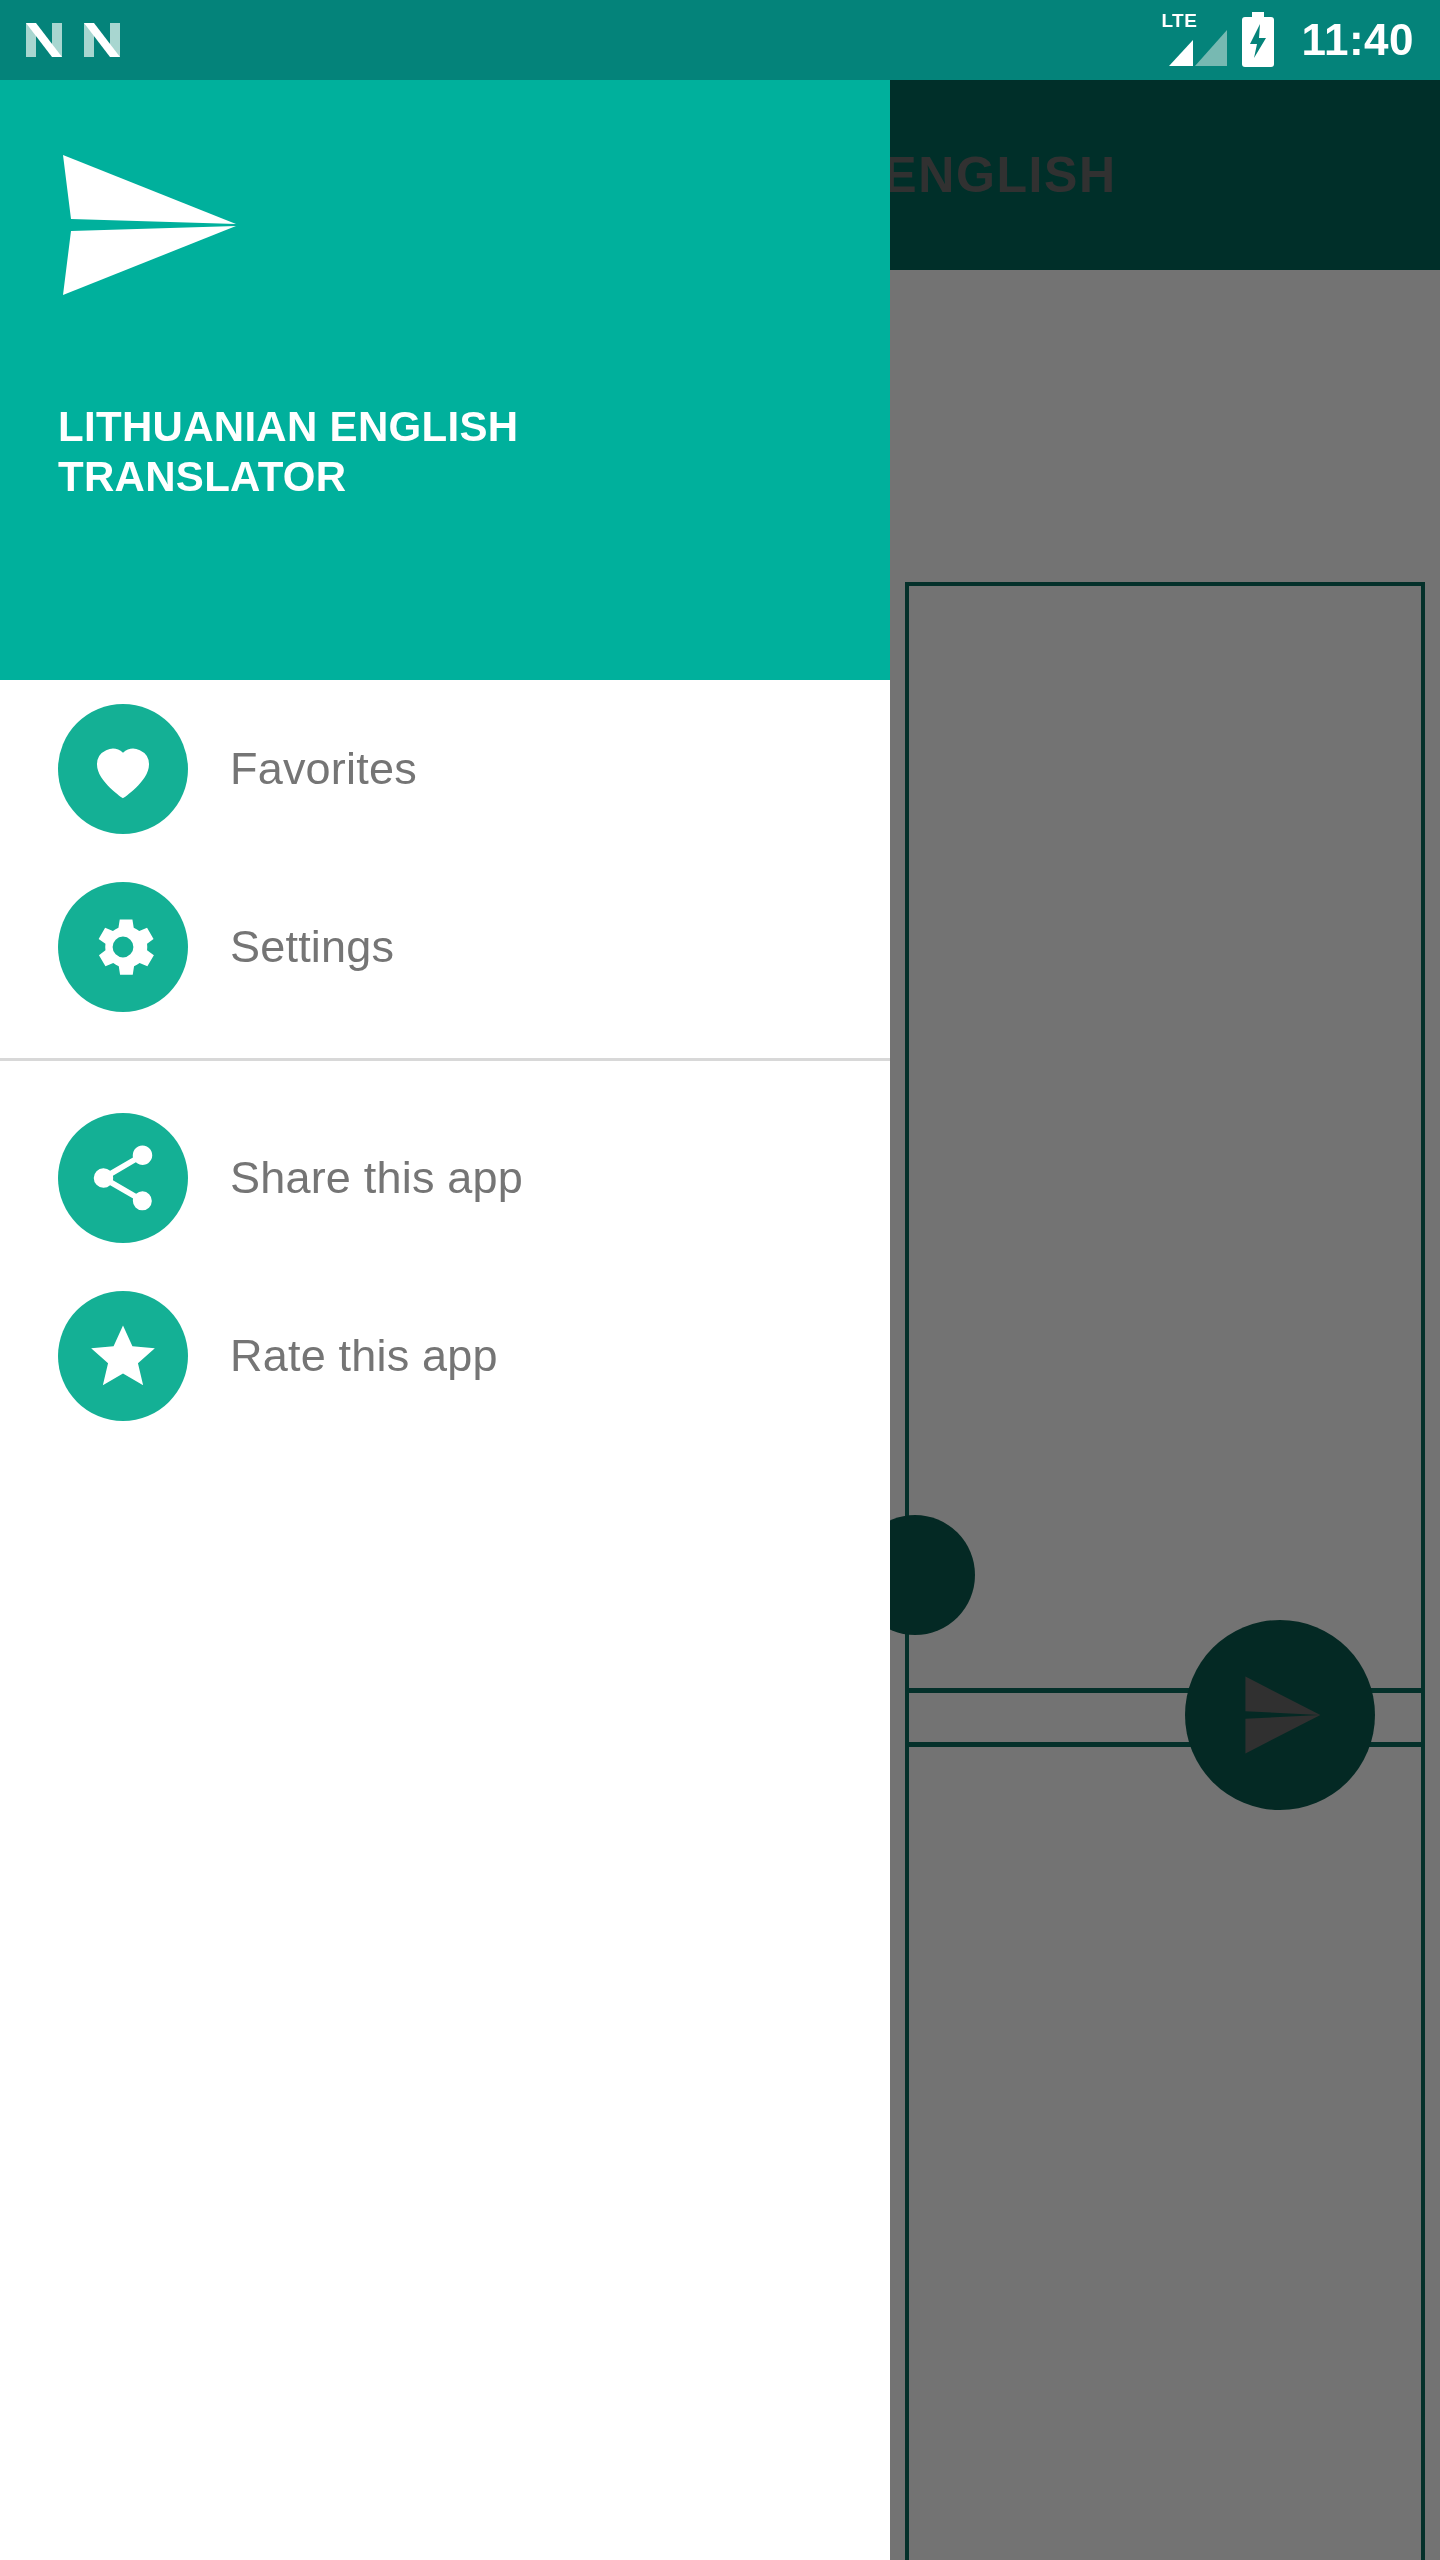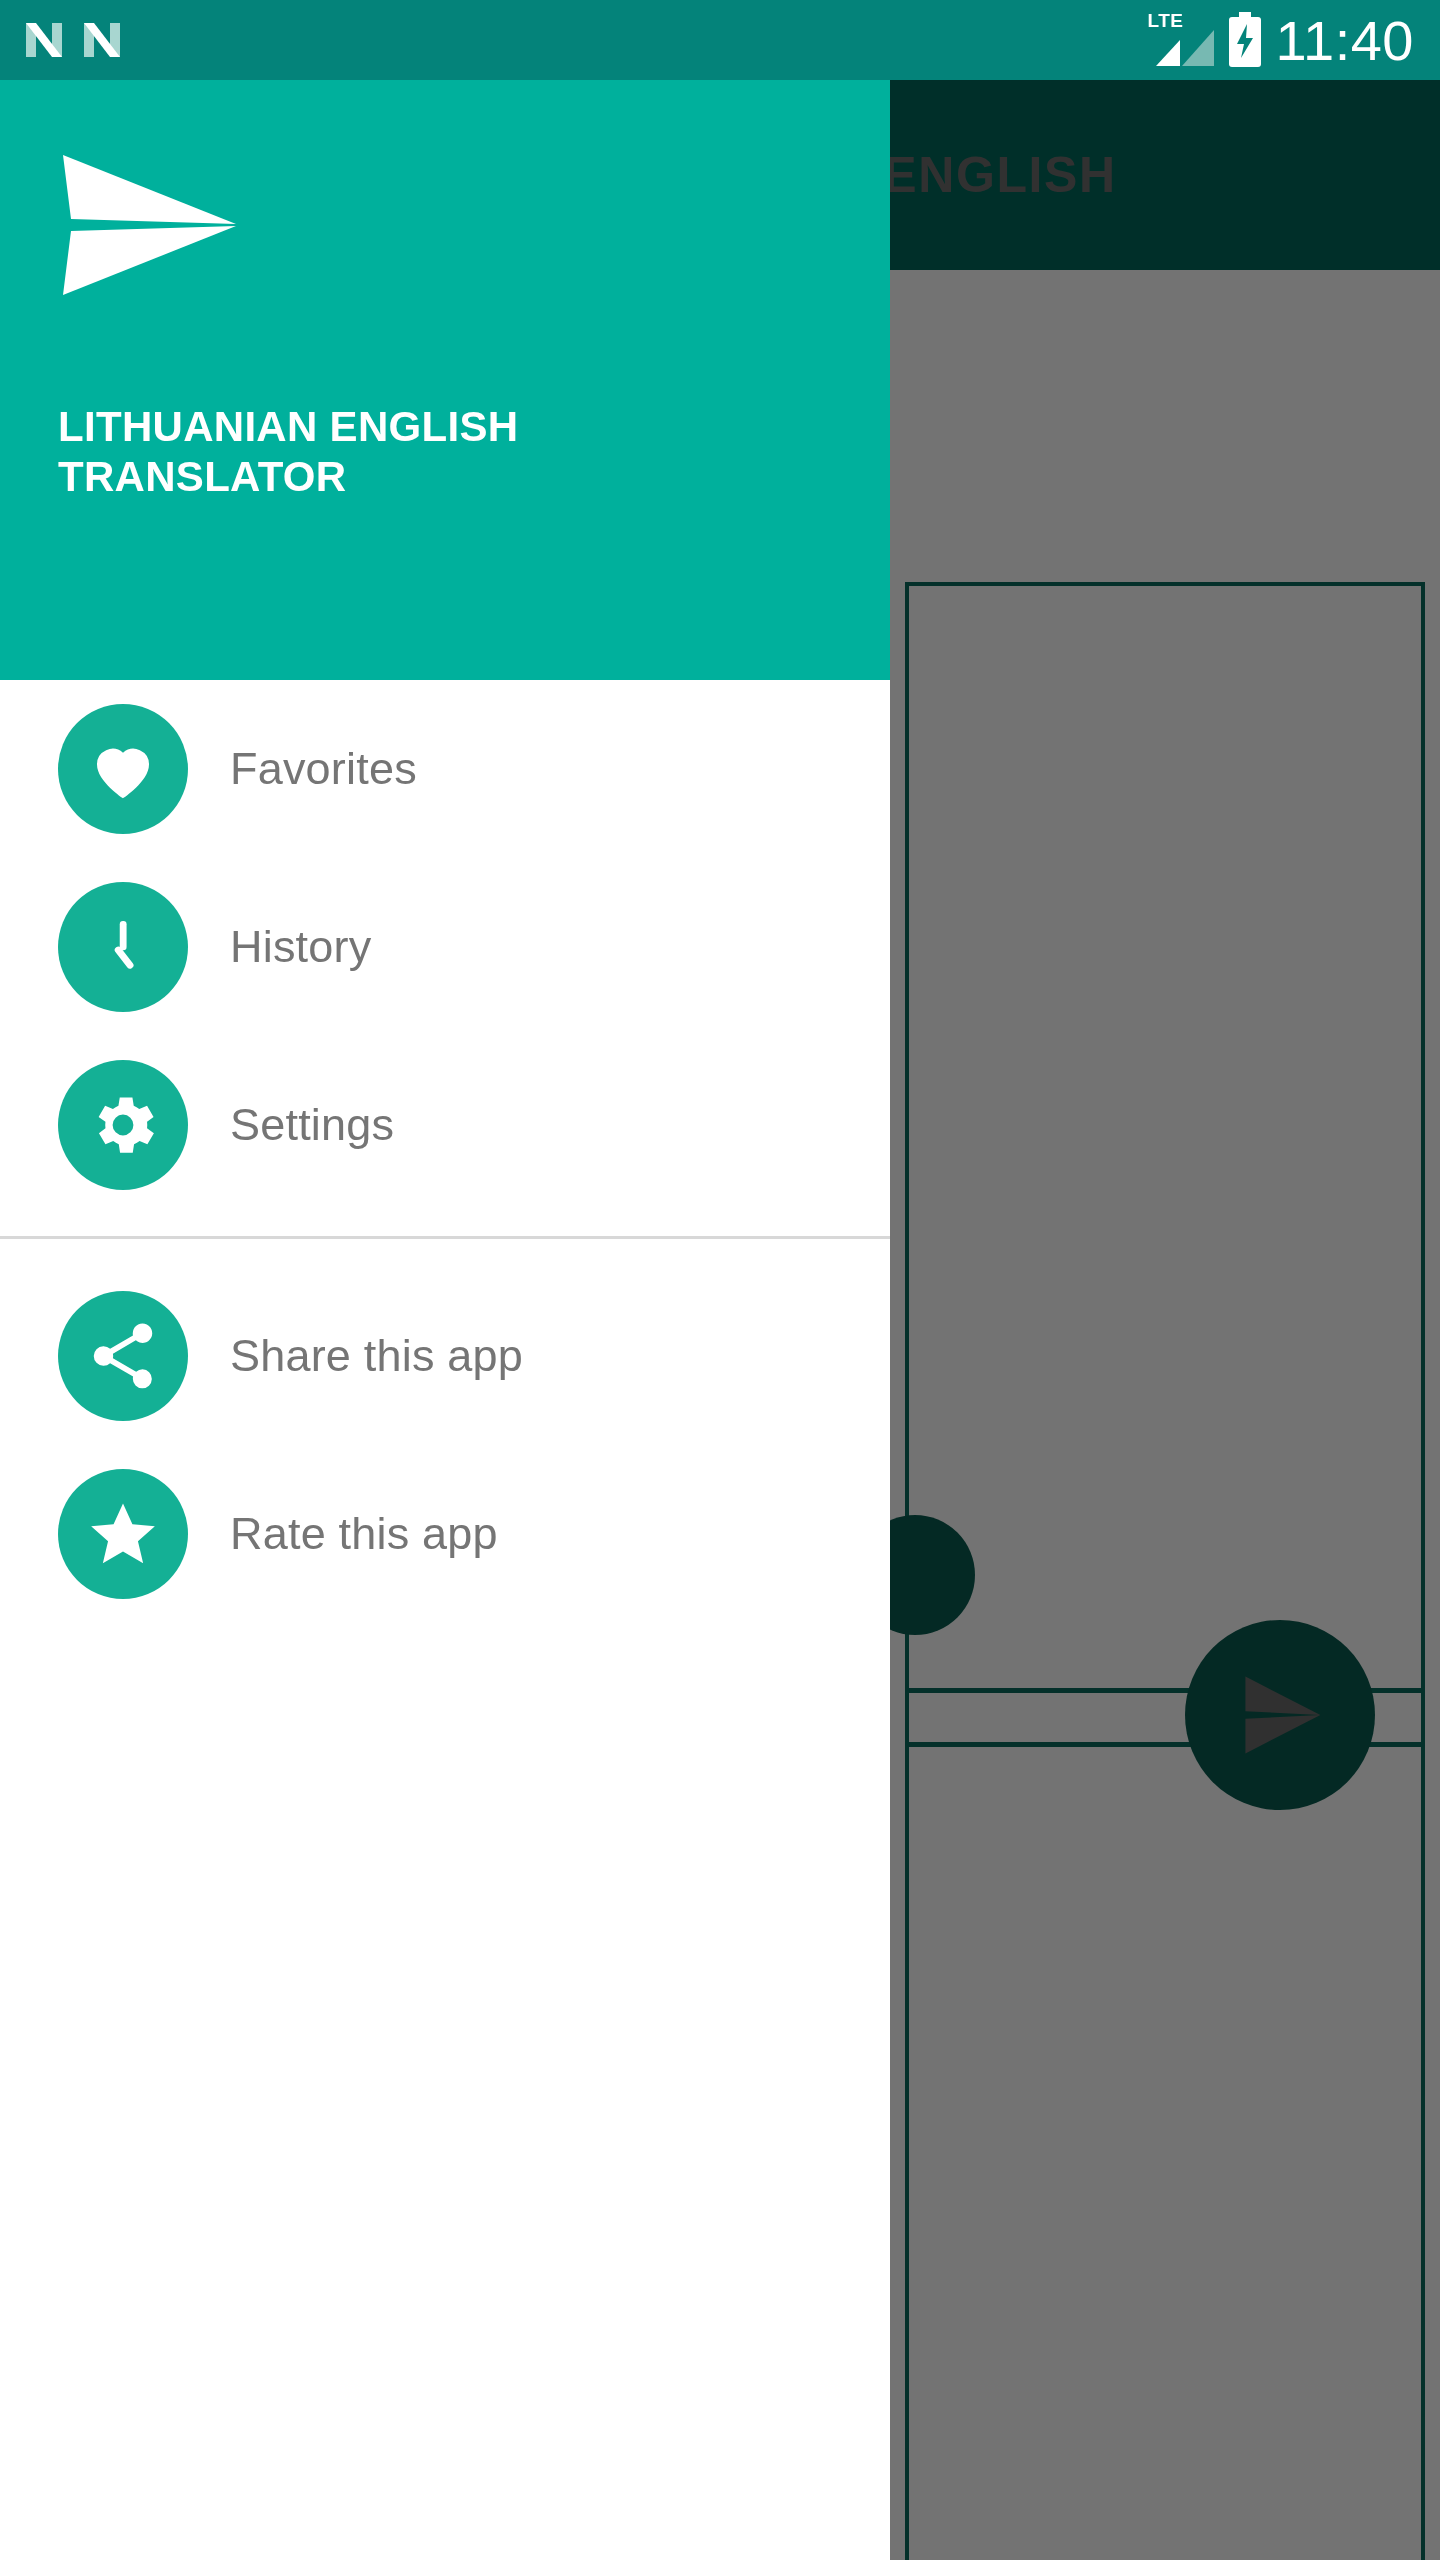--- a/index.html
+++ b/index.html
@@ -80,8 +80,8 @@
   .sig{ position:absolute; bottom:0; }
   #battery-icon{ width:40px; height:56px; }
   #clock{
-    color:#ffffff; font-size:56px; font-weight:400; letter-spacing:0.5px;
-    margin-left:4px;
+    color:#ffffff; font-size:44px; font-weight:700; letter-spacing:0.5px;
+    margin-left:16px;
   }
 
   

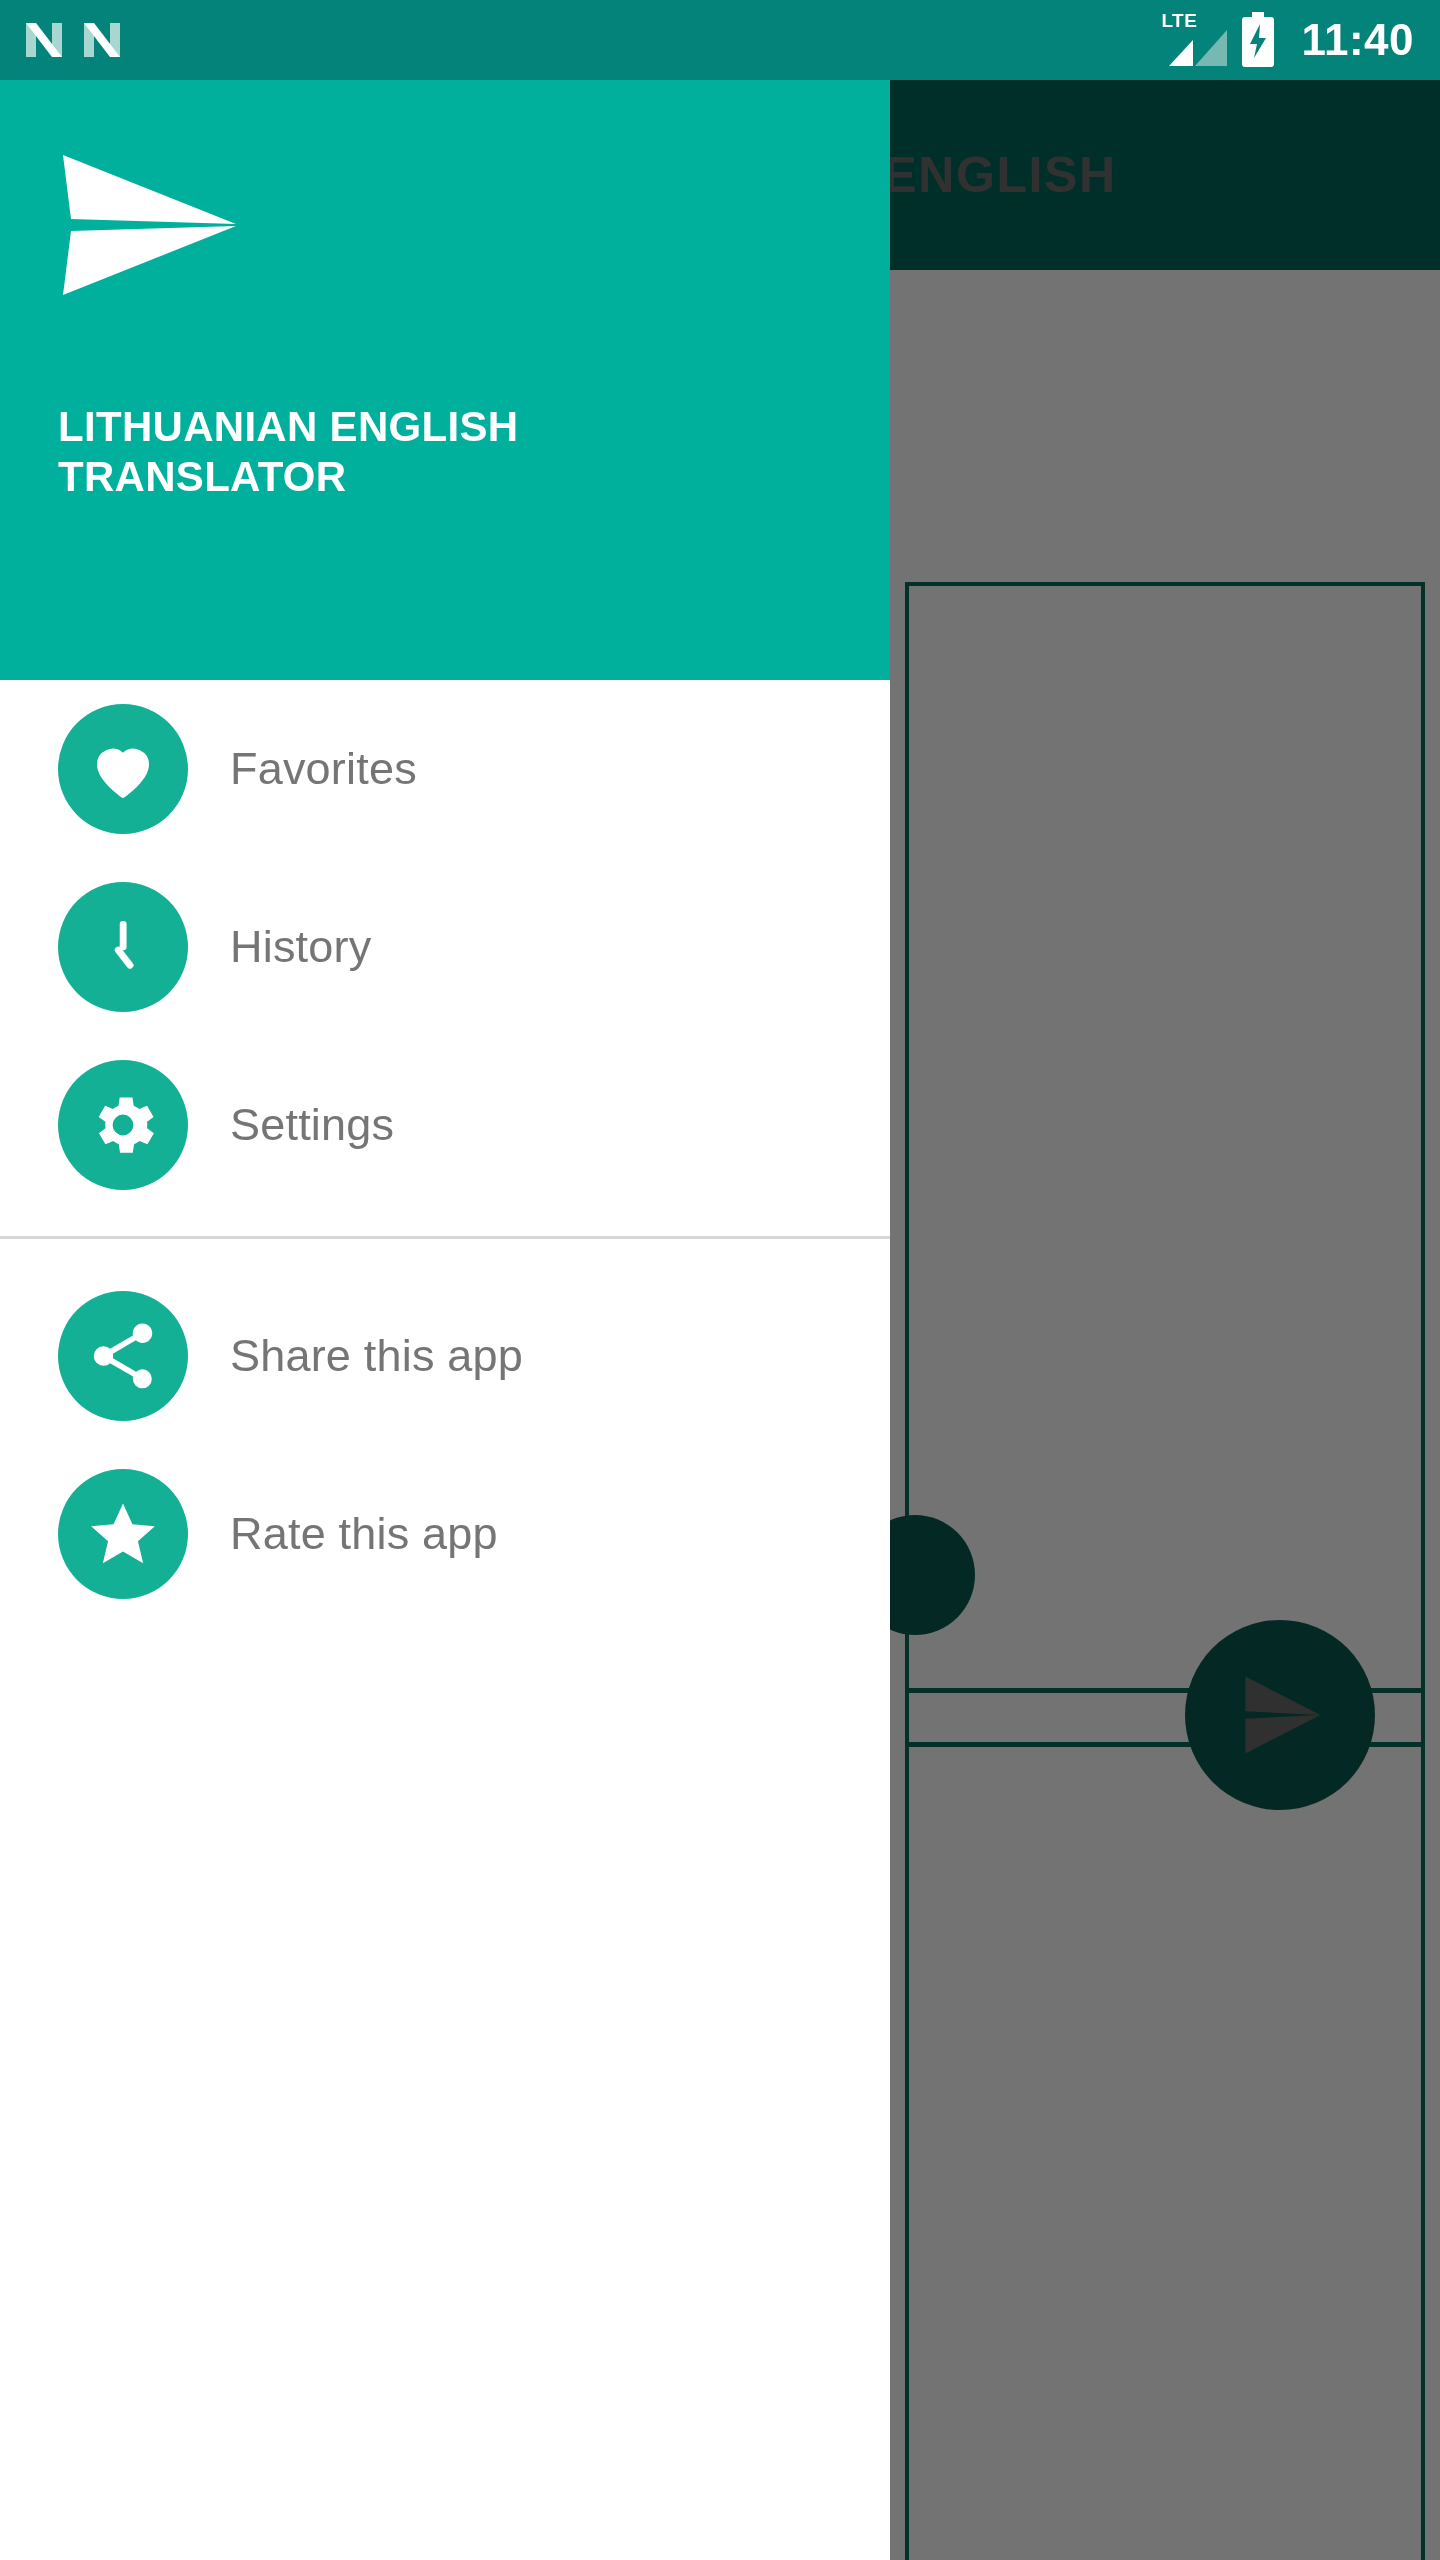--- a/index.html
+++ b/index.html
@@ -222,15 +222,6 @@
       <span class="menu-label">Favorites</span>
     </div>
 
-    <div class="menu-item">
-      <span class="menu-icon">
-        <svg viewBox="0 0 24 24">
-            <rect x="11" y="4" width="2.1" height="9" rx="1"></rect>
-            <rect x="11.3" y="11.3" width="2.1" height="8" rx="1" transform="rotate(-38 12.3 15.3)"></rect>
-          </svg>
-      </span>
-      <span class="menu-label">History</span>
-    </div>
 
     <div class="menu-item">
       <span class="menu-icon">

